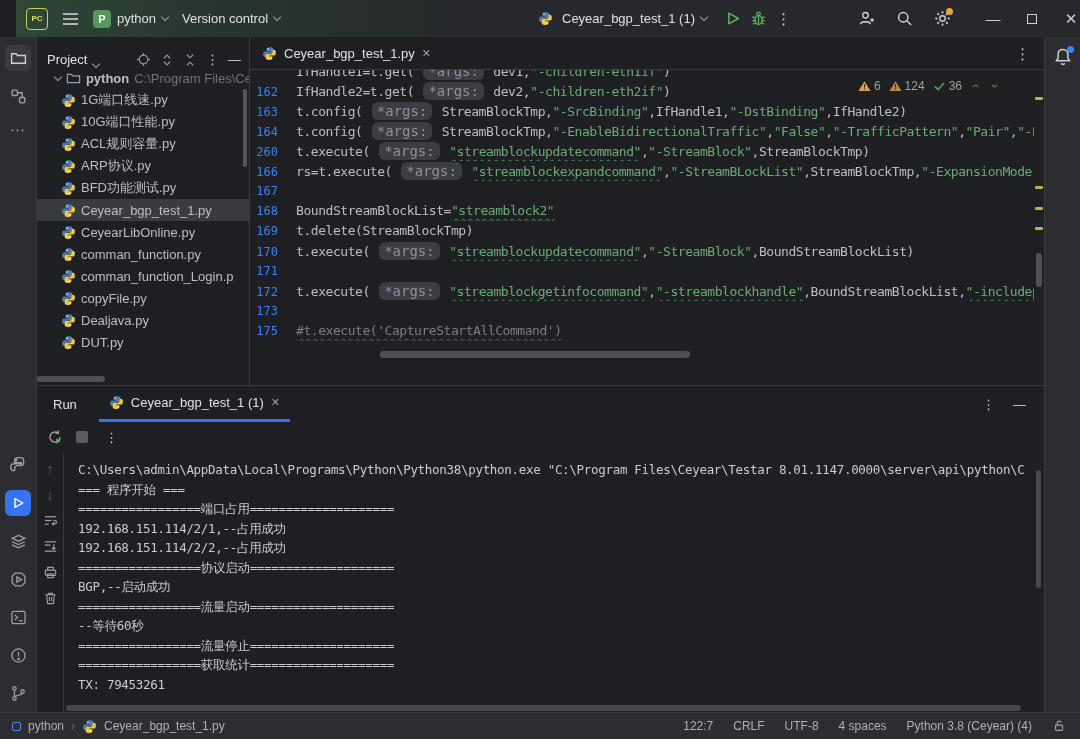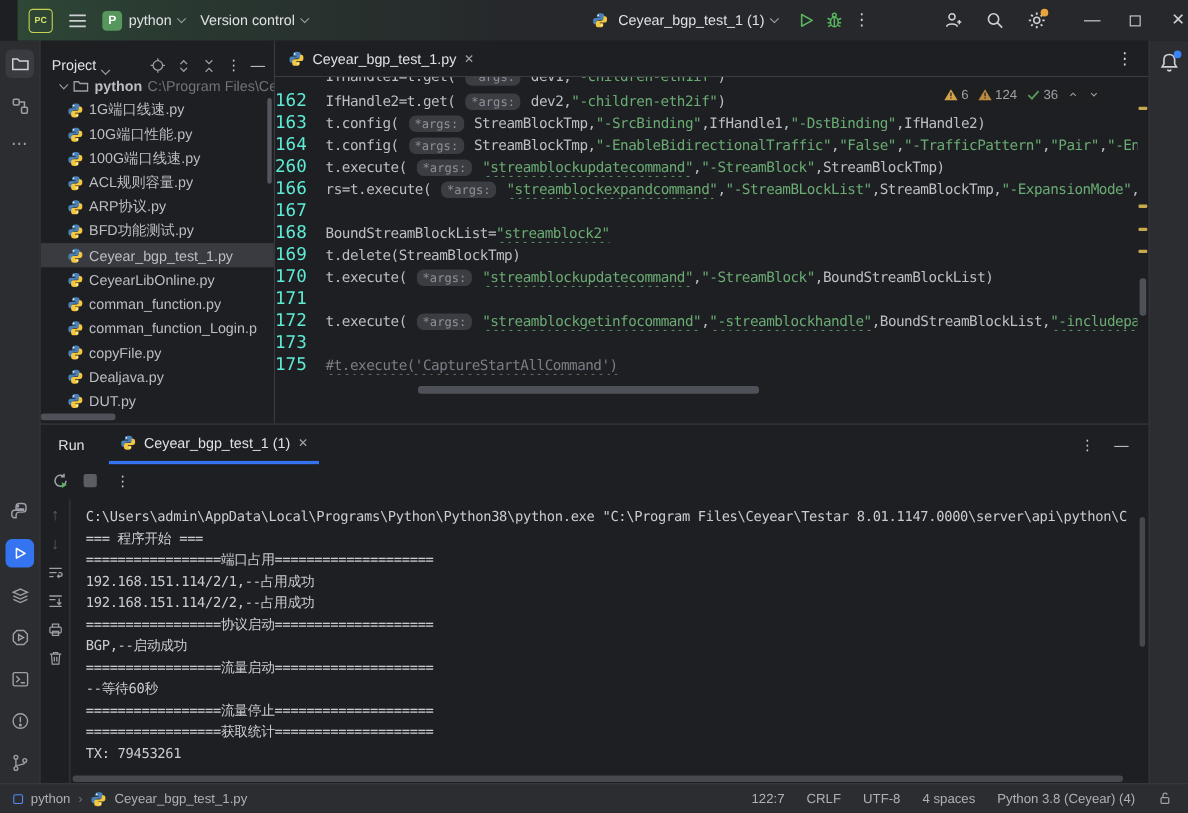--- a/index.html
+++ b/index.html
@@ -69,7 +69,7 @@
 .tok-c{color:#7a7e85}
 .wavy{text-decoration-line:underline;text-decoration-style:wavy;text-decoration-color:rgba(95,165,110,.85);text-underline-offset:3px;text-decoration-thickness:1px}
 .wavy-grey{text-decoration-line:underline;text-decoration-style:wavy;text-decoration-color:#5c6a60;text-underline-offset:3px;text-decoration-thickness:1px}
-.hint{background:#3b3d42;color:#8c9199;border-radius:6px;padding:1px 5px;font-size:11px;letter-spacing:0;margin:0 2px}
+.hint{background:#3b3d42;color:#8c9199;border-radius:6px;padding:1px 5px;font-size:14px;letter-spacing:0;margin:0 2px}
 #inspections{position:absolute;top:8px;right:40px;display:flex;align-items:center;gap:8px;color:#9da0a8;font-size:12px;background:rgba(30,31,34,.6);padding:1px 4px;border-radius:4px}
 .insp-item{display:flex;align-items:center;gap:3px}
 #stripe{position:absolute;right:0;top:0;width:10px;height:314px}

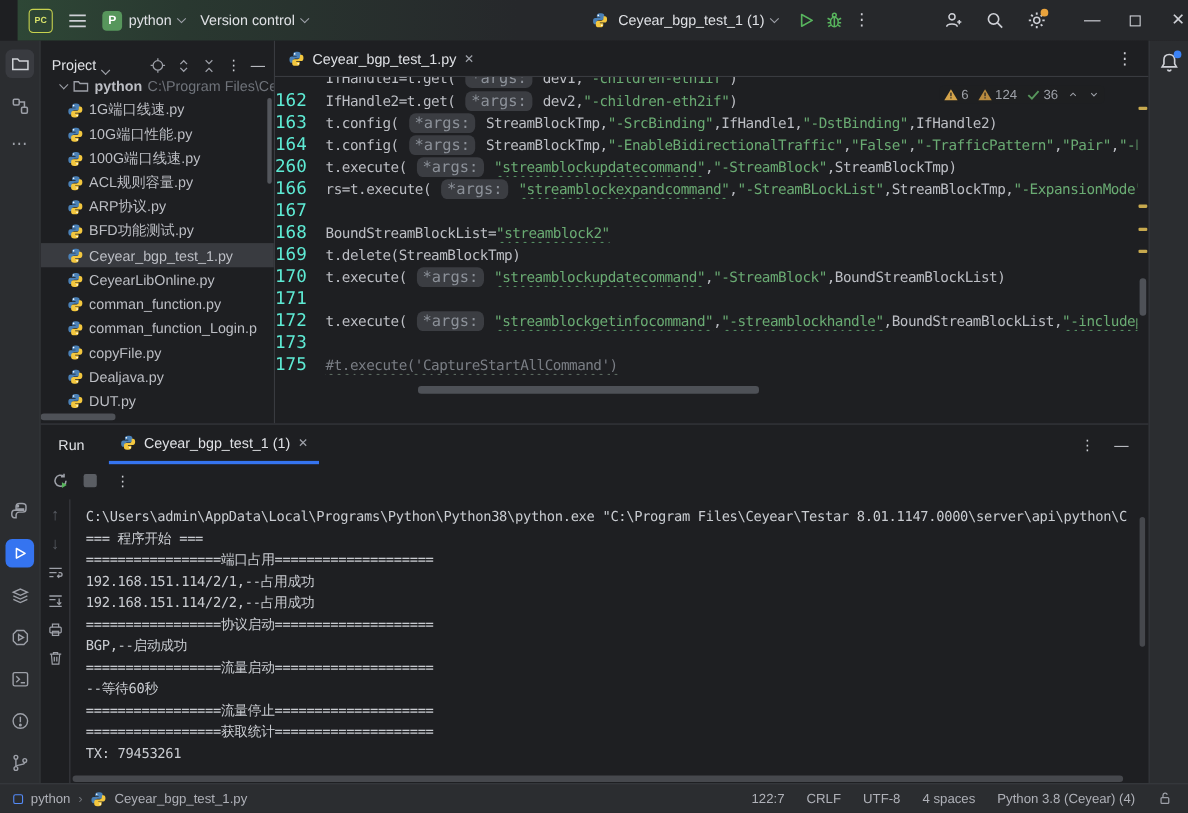--- a/index.html
+++ b/index.html
@@ -63,7 +63,7 @@
 .cl{height:20px;line-height:20px;white-space:pre;font-family:"DejaVu Sans Mono",monospace;
   font-size:13px;letter-spacing:-0.45px;overflow:hidden}
 .cl.partial{margin-top:-9px}
-.lnum{display:inline-block;width:46px;text-align:right;padding-right:18px;color:#5eead4;font-size:16px;letter-spacing:0;font-family:"DejaVu Sans Mono",monospace}
+.lnum{display:inline-block;width:46px;text-align:right;padding-right:18px;color:#3b82f6;font-size:12px;letter-spacing:0;font-family:"DejaVu Sans Mono",monospace}
 .tok-d{color:#bcbec4}
 .tok-s{color:#6aab73}
 .tok-c{color:#7a7e85}

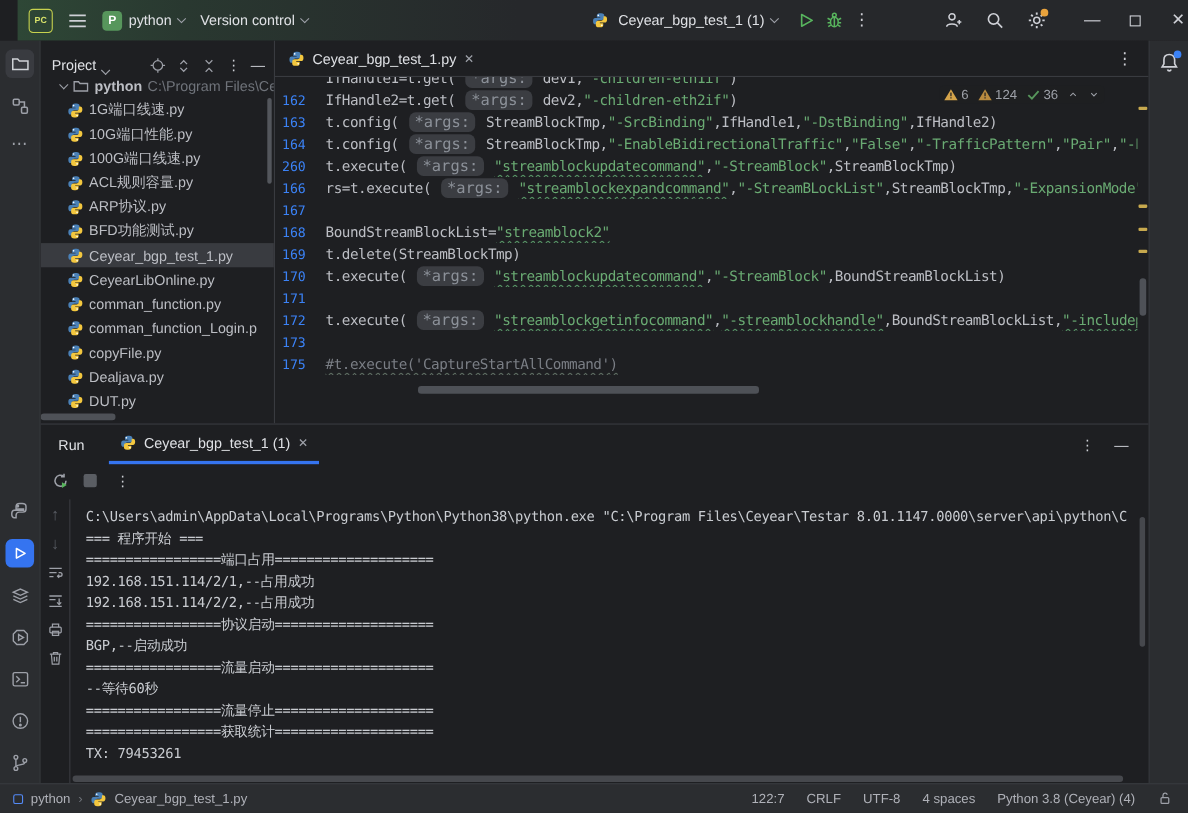--- a/index.html
+++ b/index.html
@@ -350,17 +350,6 @@
               <circle cx="9.7" cy="12.8" r=".8" fill="#fff"></circle>
             </svg>
           </span>
-          <span>100G端口线速.py</span>
-        </div>
-        <div class="tree-row">
-          <span class="ico">
-            <svg width="15" height="15" viewBox="0 0 16 16">
-              <path fill="#4a80b6" d="M7.9 1.2c-2.3 0-3 1-3 2.4v1.6h3.3v.6H3.4c-1.5 0-2.2 1.2-2.2 3.1 0 1.9.7 3 2.2 3h1.2V10c0-1.3 1.1-2.3 2.4-2.3h3c1.2 0 2.1-1 2.1-2.2V3.6c0-1.4-.8-2.4-3-2.4z"></path>
-              <circle cx="6.3" cy="3.2" r=".8" fill="#fff"></circle>
-              <path fill="#f3c73f" d="M8.1 14.8c2.3 0 3-1 3-2.4v-1.6H7.8v-.6h4.8c1.5 0 2.2-1.2 2.2-3.1 0-1.9-.7-3-2.2-3h-1.2V6c0 1.3-1.1 2.3-2.4 2.3h-3c-1.2 0-2.1 1-2.1 2.2v1.9c0 1.4.8 2.4 3 2.4z"></path>
-              <circle cx="9.7" cy="12.8" r=".8" fill="#fff"></circle>
-            </svg>
-          </span>
           <span>ACL规则容量.py</span>
         </div>
         <div class="tree-row">

